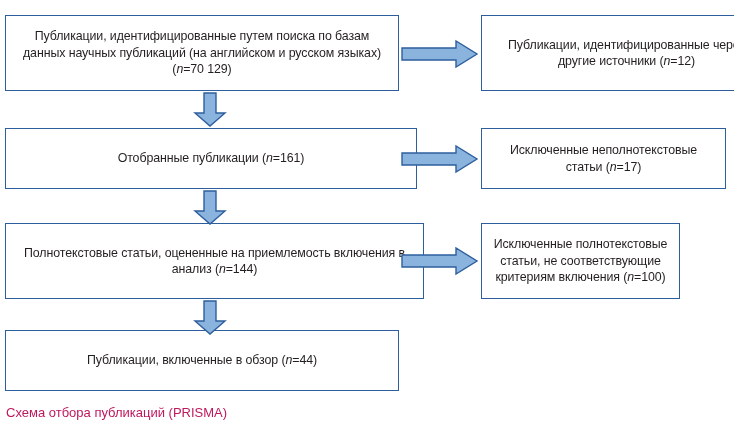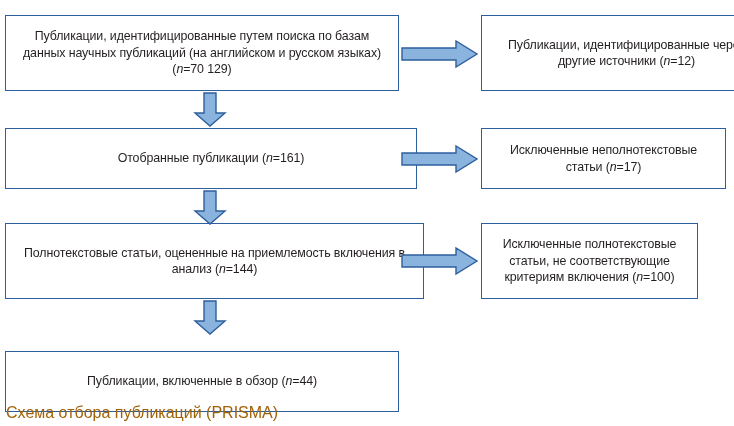--- a/index.html
+++ b/index.html
@@ -50,7 +50,7 @@
   
   #box-other-sources    { left: 481px; top: 5px;   width: 291px; height: 76px; }
   #box-excluded-nonfull { left: 481px; top: 118px; width: 245px; height: 61px; }
-  #box-excluded-full    { left: 481px; top: 213px; width: 217px; height: 76px; }
+  #box-excluded-full    { left: 481px; top: 213px; width: 199px; height: 76px; }
 
   
   .arrow {

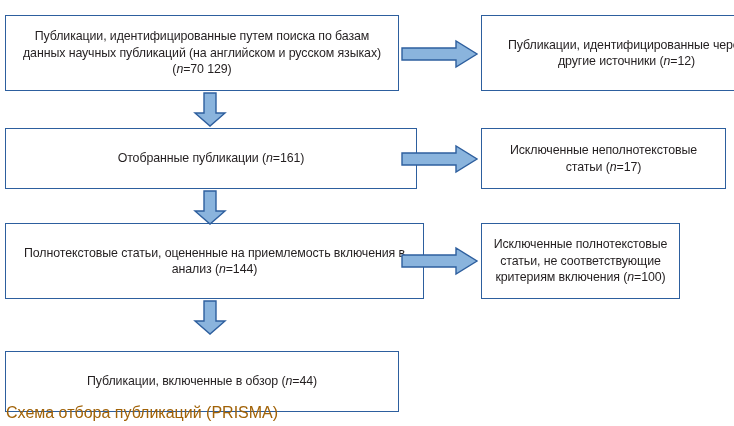--- a/index.html
+++ b/index.html
@@ -45,7 +45,7 @@
   #box-identified   { left: 5px;  top: 5px;   width: 394px; height: 76px; }
   #box-screened     { left: 5px;  top: 118px; width: 412px; height: 61px; }
   #box-eligibility  { left: 5px;  top: 213px; width: 419px; height: 76px; }
-  #box-included     { left: 5px;  top: 320px; width: 394px; height: 61px; margin-top: 21px; }
+  #box-included     { left: 5px;  top: 320px; width: 394px; height: 61px; }
 
   
   #box-other-sources    { left: 481px; top: 5px;   width: 291px; height: 76px; }

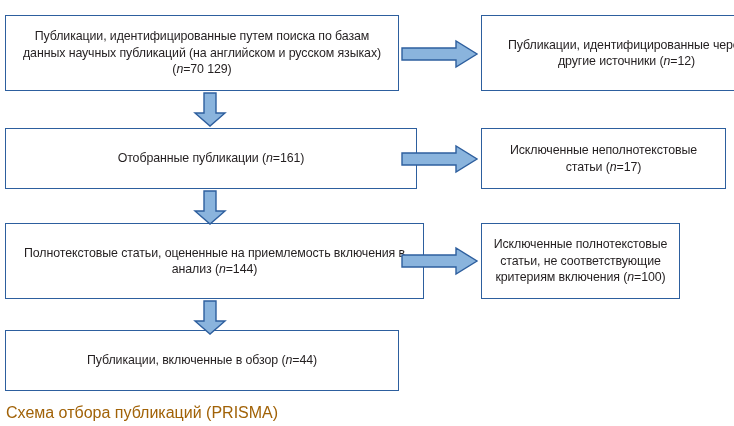--- a/index.html
+++ b/index.html
@@ -73,9 +73,9 @@
     position: absolute;
     left: 6px;
     top: 395px;
-    font-size: 16px;
+    font-size: 13px;
     line-height: 16px;
-    color: #a16207;
+    color: #be185d;
     letter-spacing: 0px;
     text-align: right;
   }

